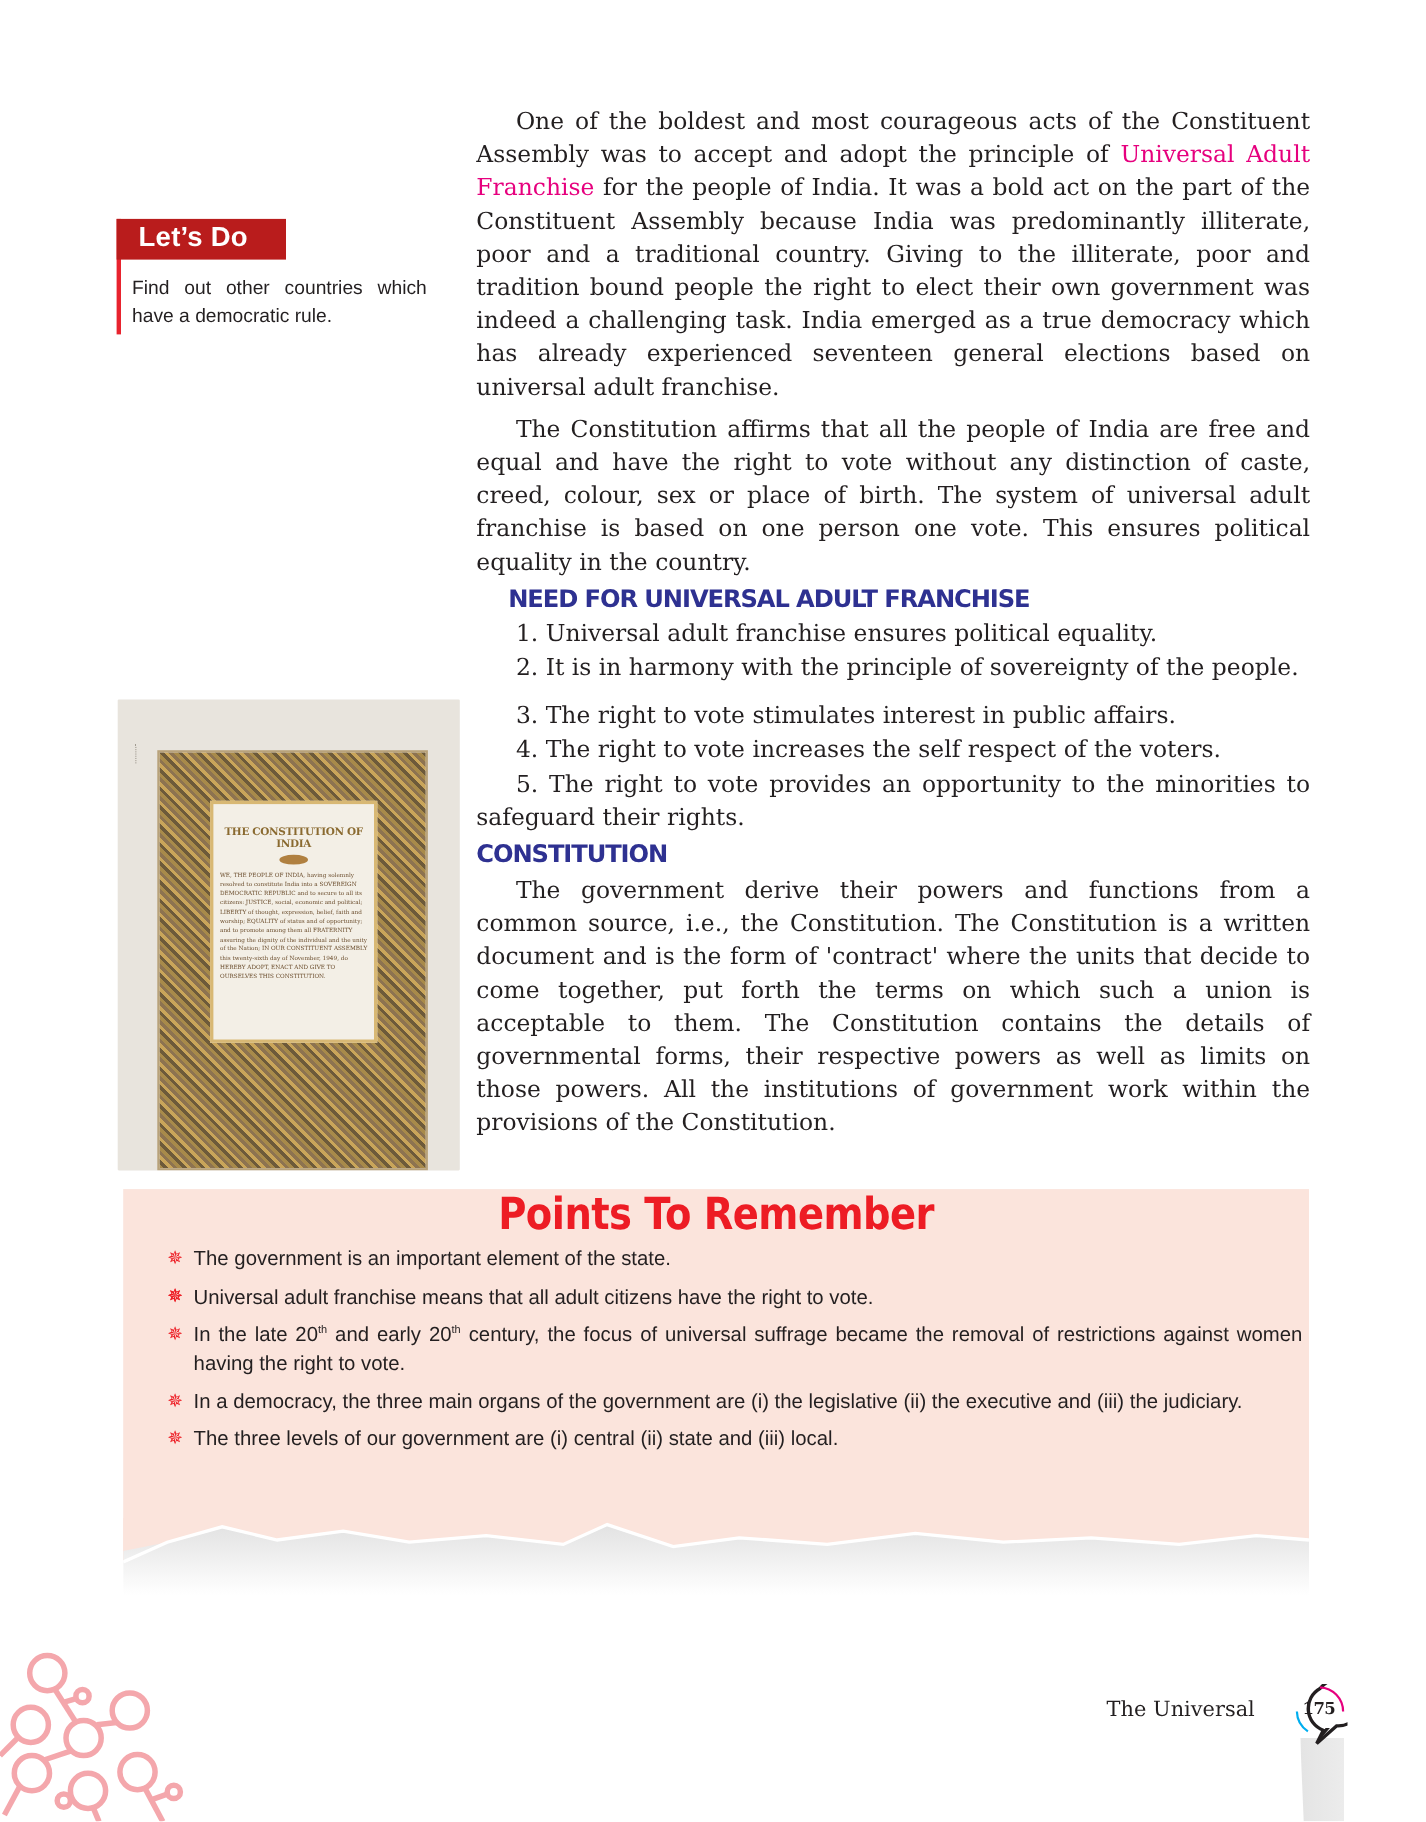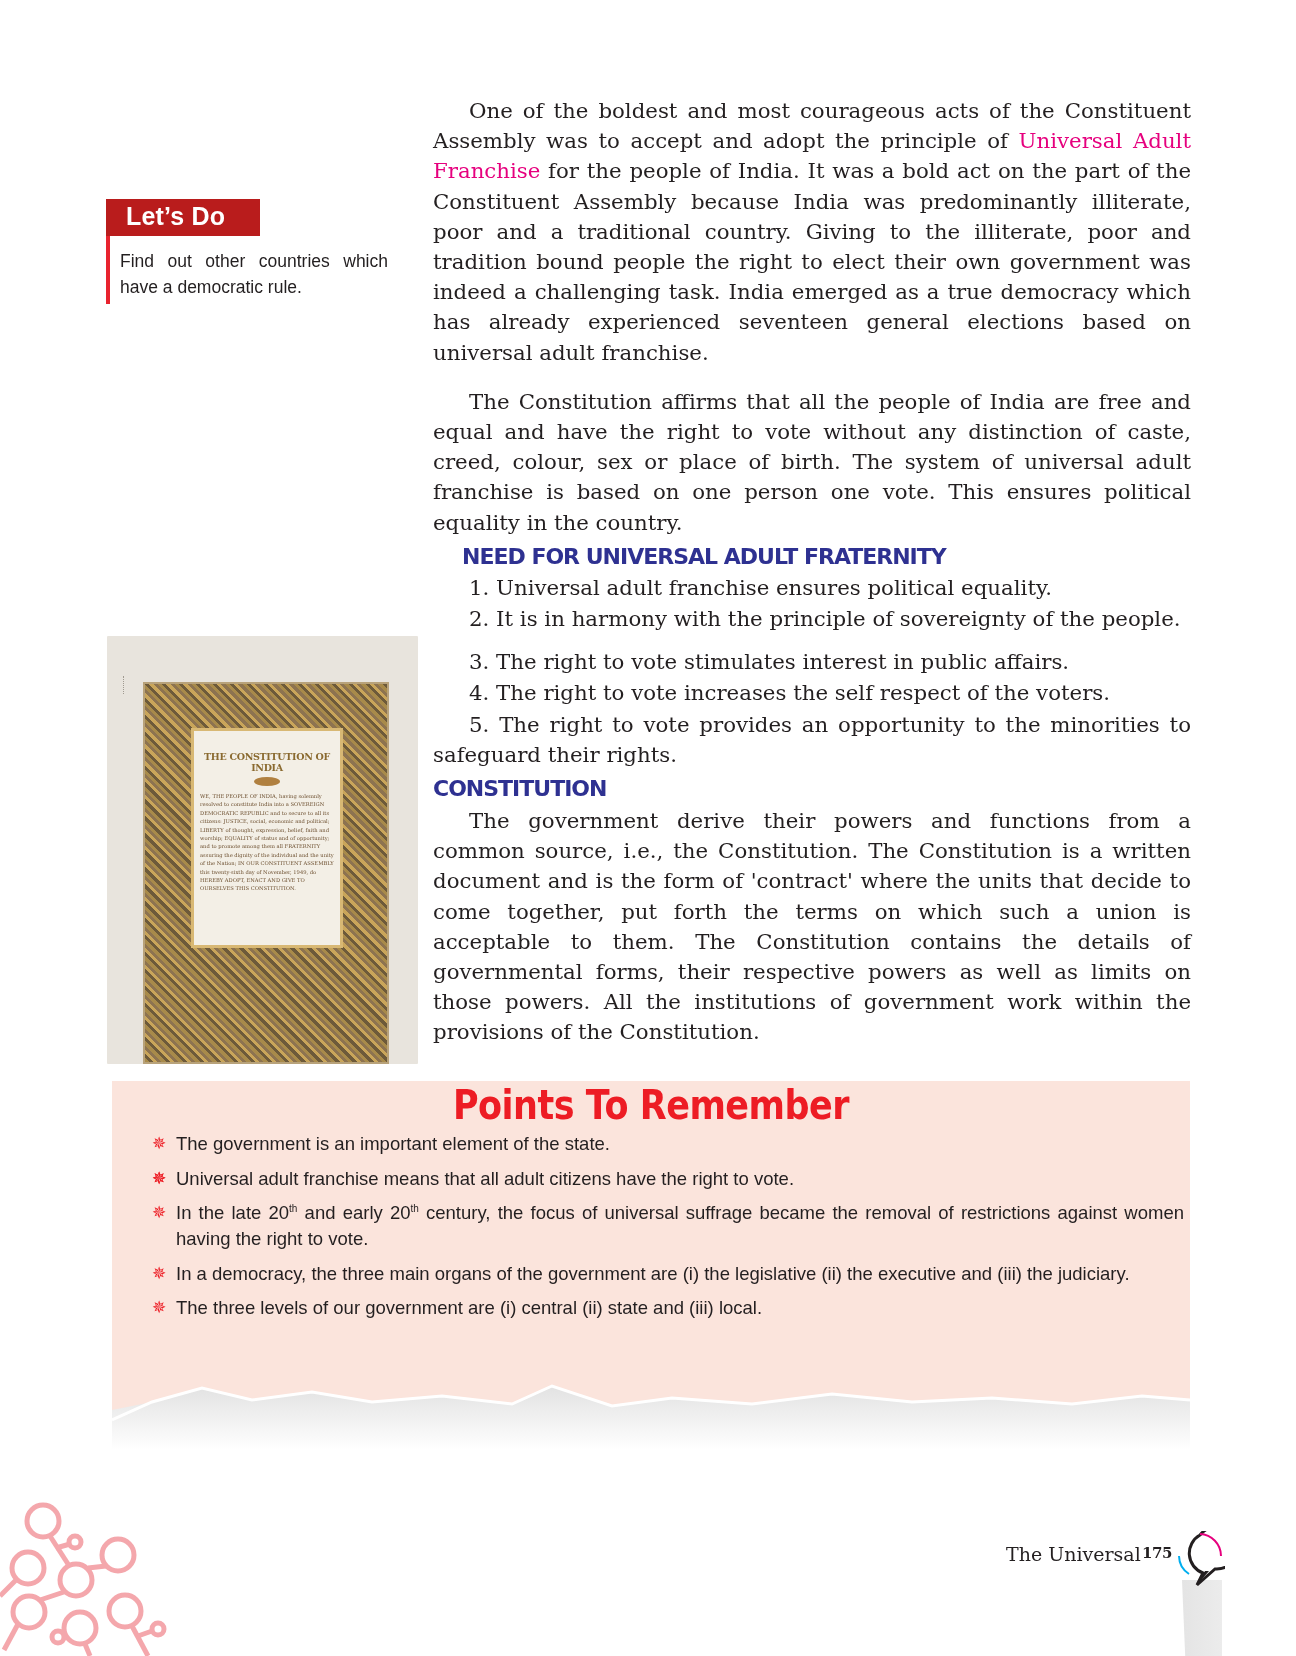--- a/index.html
+++ b/index.html
@@ -70,7 +70,7 @@
   <p class="para">
     <span>One of the boldest and most courageous acts of the Constituent Assembly was to accept and adopt the principle of </span><span class="highlight">Universal Adult Franchise</span><span> for the people of India. It was a bold act on the part of the Constituent Assembly because India was predominantly illiterate, poor and a traditional country. Giving to the illiterate, poor and tradition bound people the right to elect their own government was indeed a challenging task. India emerged as a true democracy which has already experienced seventeen general elections based on universal adult franchise.</span>
   </p>
-  <p class="para" style="margin-top:19px">The Constitution affirms that all the people of India are free and equal and have the right to vote without any distinction of caste, creed, colour, sex or place of birth. The system of universal adult franchise is based on one person one vote. This ensures political equality in the country.</p>
+  <p class="para" style="margin-top:8px">The Constitution affirms that all the people of India are free and equal and have the right to vote without any distinction of caste, creed, colour, sex or place of birth. The system of universal adult franchise is based on one person one vote. This ensures political equality in the country.</p>
   <h2 class="heading indent" style="margin-top:2px">NEED FOR UNIVERSAL ADULT FRATERNITY</h2>
   <div style="margin-top:-1px">
     <p class="list-item">1.  Universal adult franchise ensures political equality.</p>

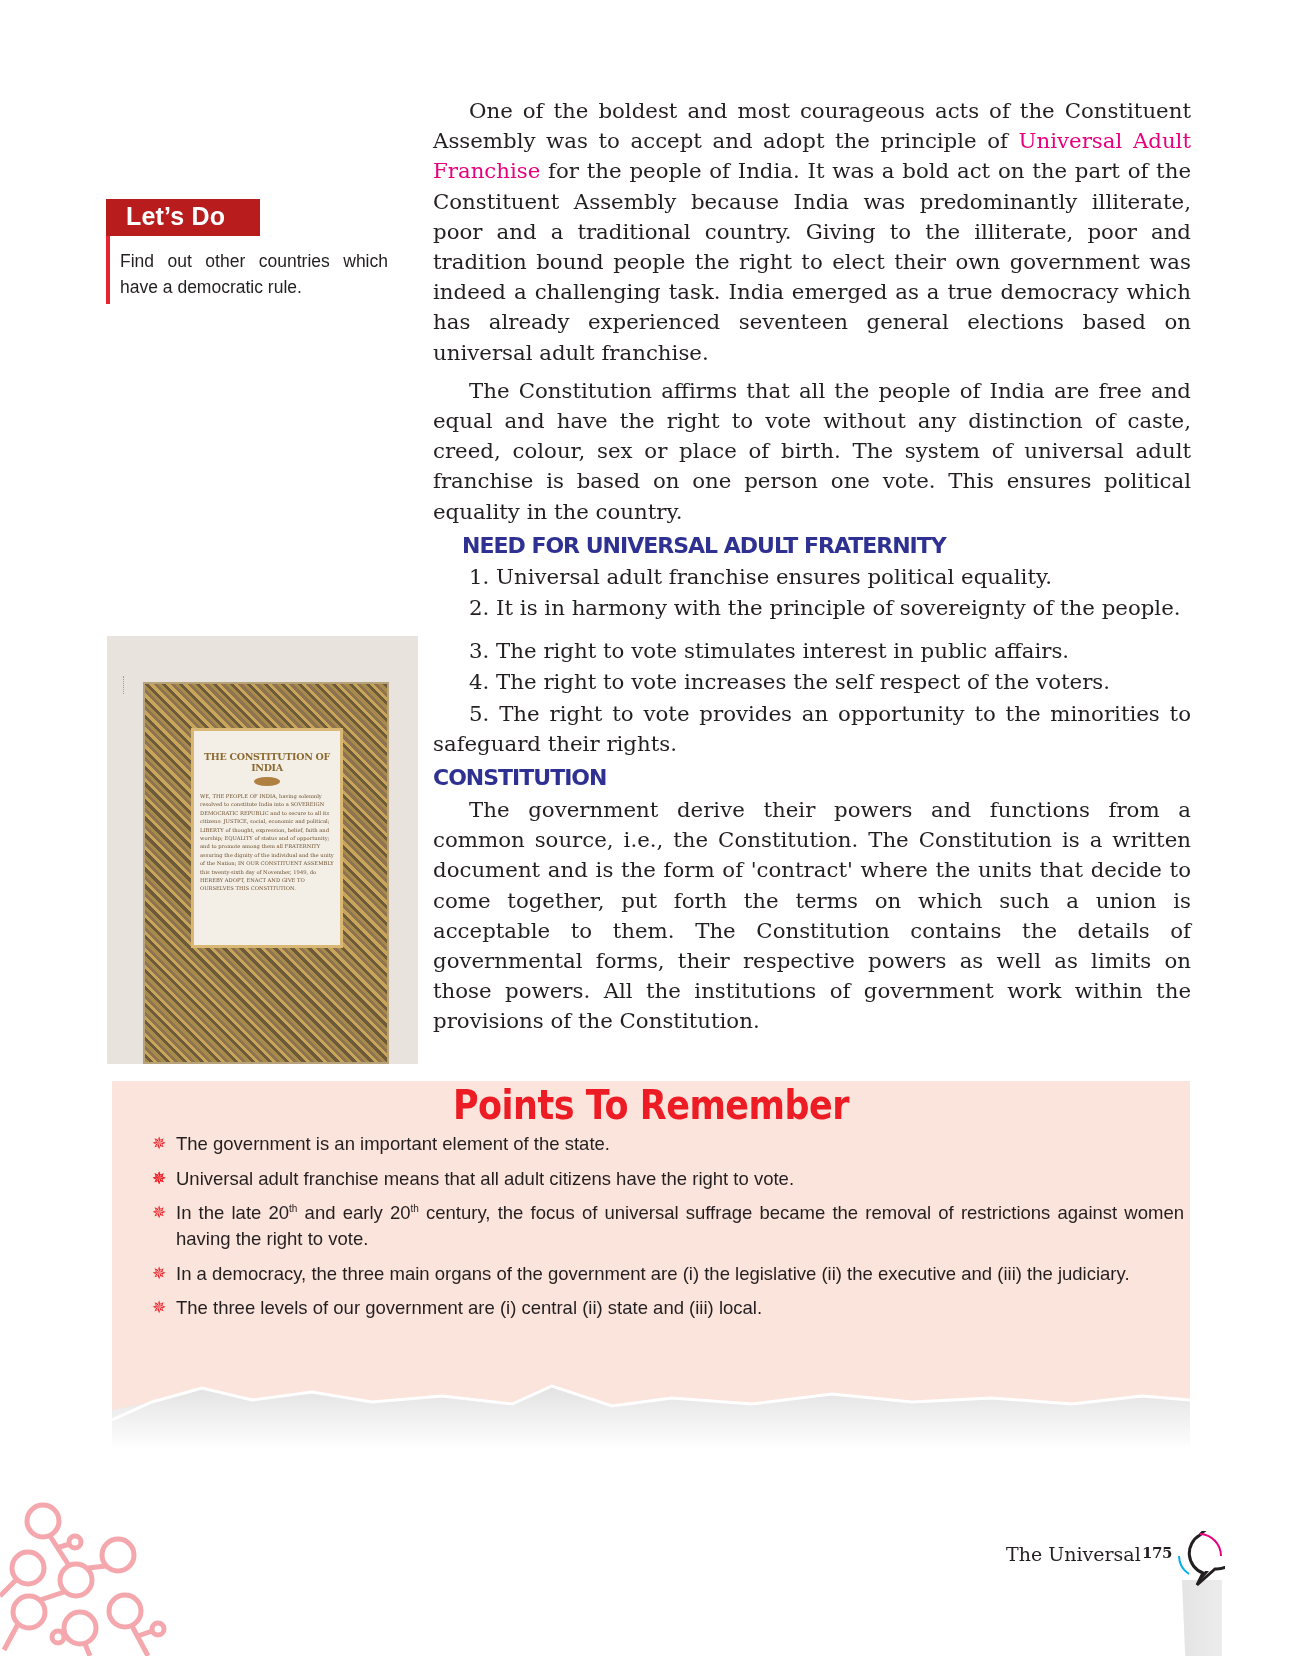--- a/index.html
+++ b/index.html
@@ -71,7 +71,7 @@
     <span>One of the boldest and most courageous acts of the Constituent Assembly was to accept and adopt the principle of </span><span class="highlight">Universal Adult Franchise</span><span> for the people of India. It was a bold act on the part of the Constituent Assembly because India was predominantly illiterate, poor and a traditional country. Giving to the illiterate, poor and tradition bound people the right to elect their own government was indeed a challenging task. India emerged as a true democracy which has already experienced seventeen general elections based on universal adult franchise.</span>
   </p>
   <p class="para" style="margin-top:8px">The Constitution affirms that all the people of India are free and equal and have the right to vote without any distinction of caste, creed, colour, sex or place of birth. The system of universal adult franchise is based on one person one vote. This ensures political equality in the country.</p>
-  <h2 class="heading indent" style="margin-top:2px">NEED FOR UNIVERSAL ADULT FRATERNITY</h2>
+  <h2 class="heading indent" style="margin-top:2px">NEED FOR UNIVERSAL ADULT FRANCHISE</h2>
   <div style="margin-top:-1px">
     <p class="list-item">1.  Universal adult franchise ensures political equality.</p>
     <p class="list-item" style="margin-top:1px">2.  It is in harmony with the principle of sovereignty of the people.</p>

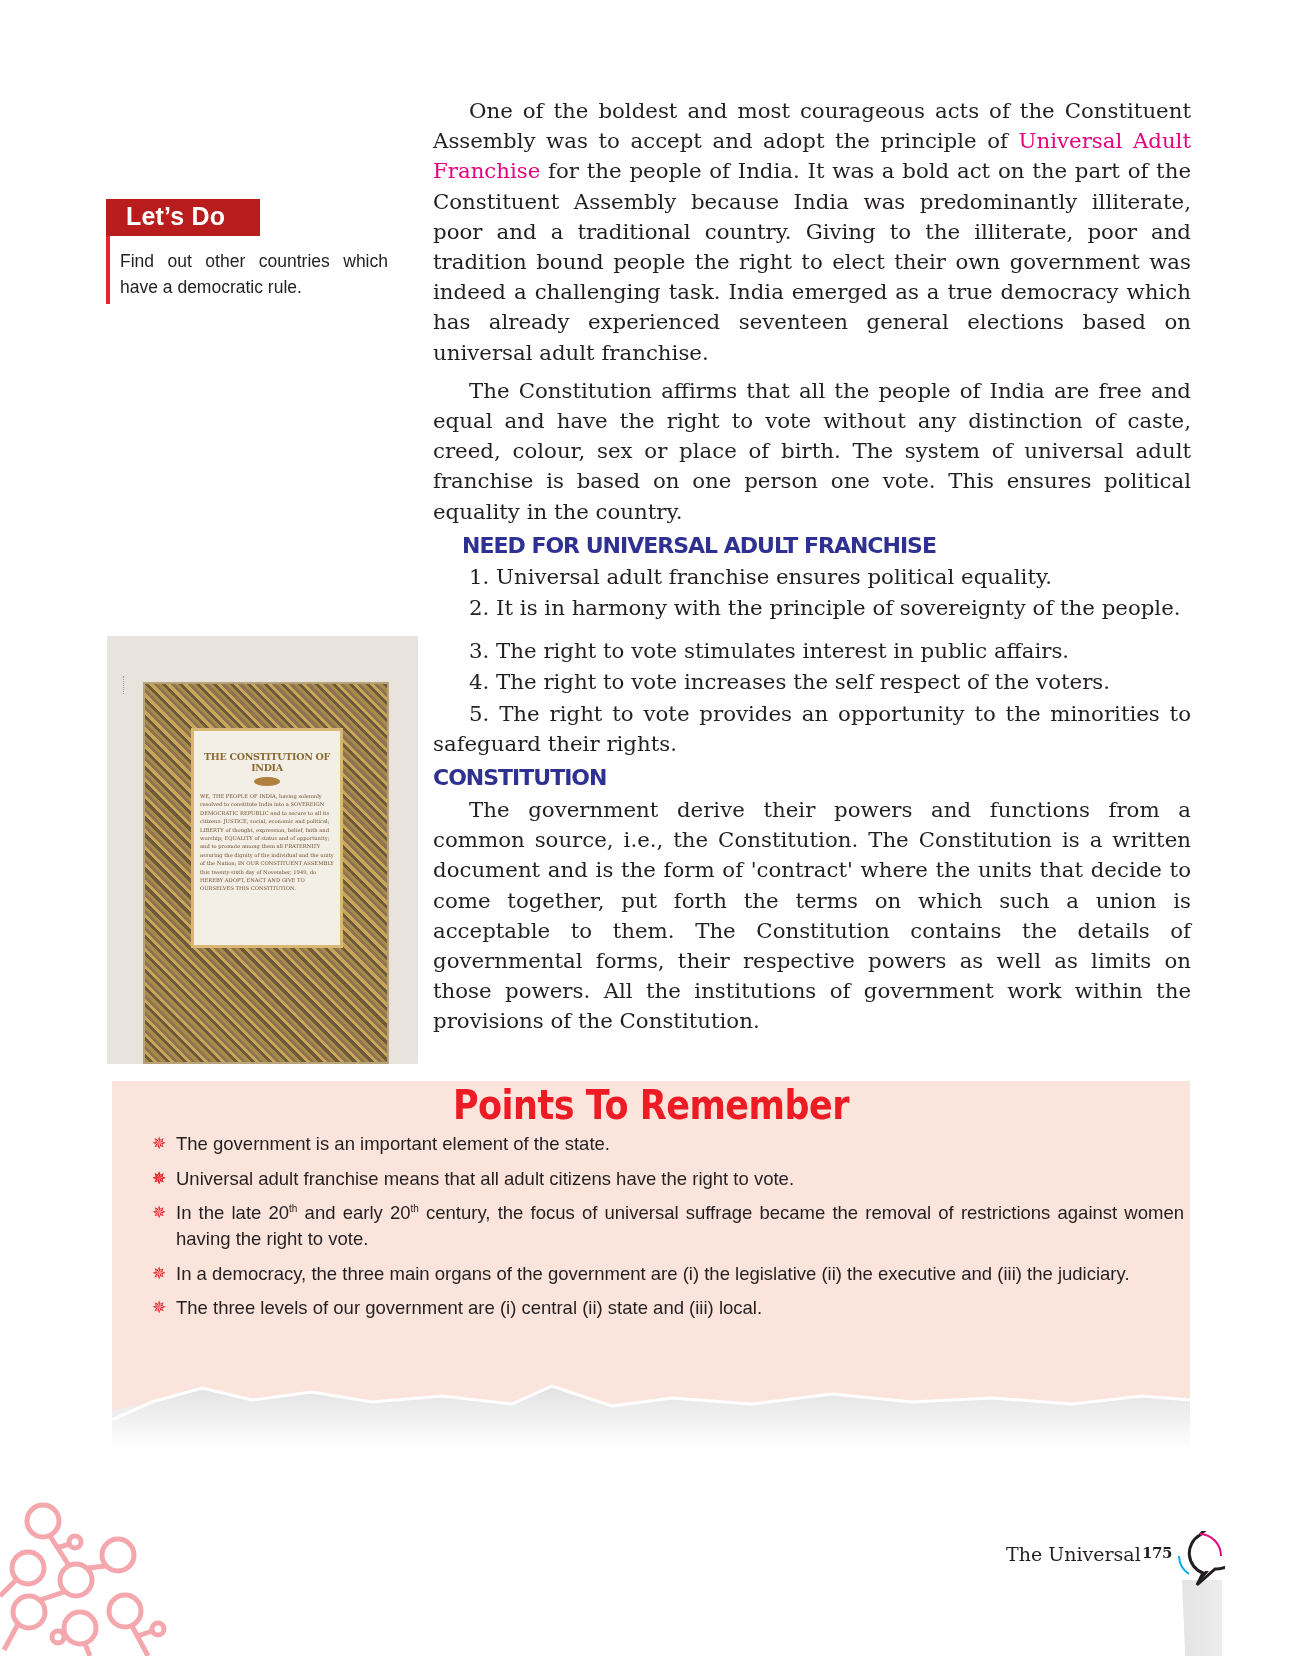--- a/index.html
+++ b/index.html
@@ -52,7 +52,7 @@
   
   .footer-title { position: absolute; left: 1006px; top: 1543px; font-family: "DejaVu Serif", serif; font-size: 19px; color: #231f20; }
   .page-badge { position: absolute; left: 1175px; top: 1531px; width: 50px; height: 72px; }
-  .page-num { position: absolute; left: 1136px; top: 1544px; width: 42px; text-align: center; font-family: "DejaVu Serif", serif;
+  .page-num { position: absolute; left: 1178px; top: 1544px; width: 42px; text-align: center; font-family: "DejaVu Serif", serif;
     font-weight: bold; font-size: 15px; color: #231f20; letter-spacing: -0.5px; }
   .page-strip { position: absolute; left: 1182px; top: 1580px; width: 40px; height: 76px;
     background: linear-gradient(90deg, #e4e4e4, #ececec); clip-path: polygon(0 0, 100% 0, 100% 100%, 8% 100%); }

